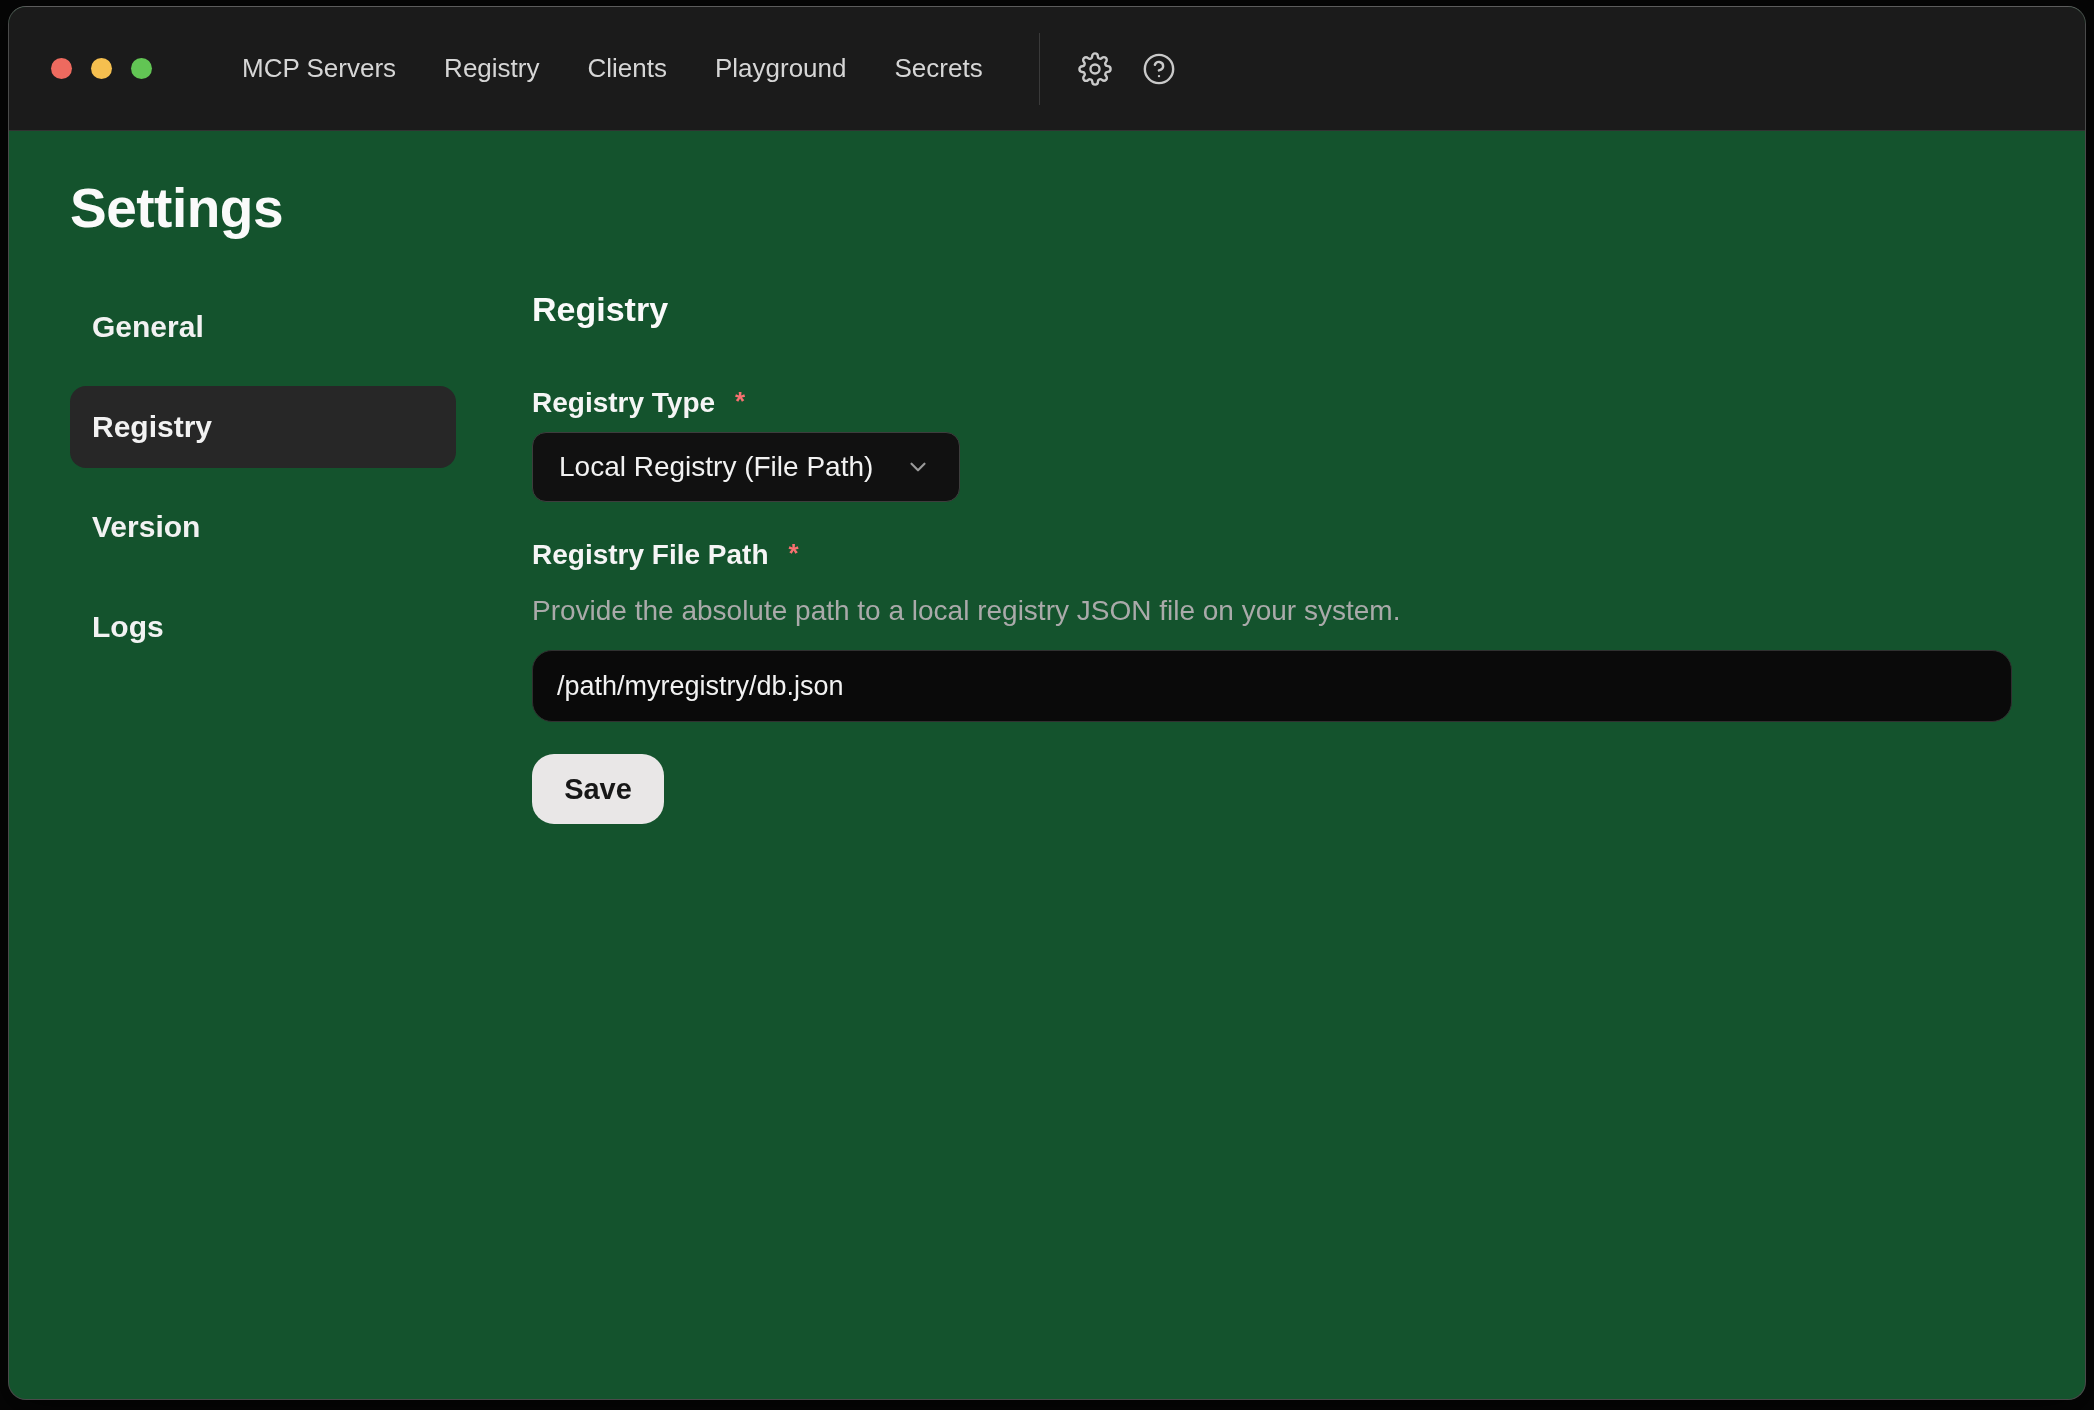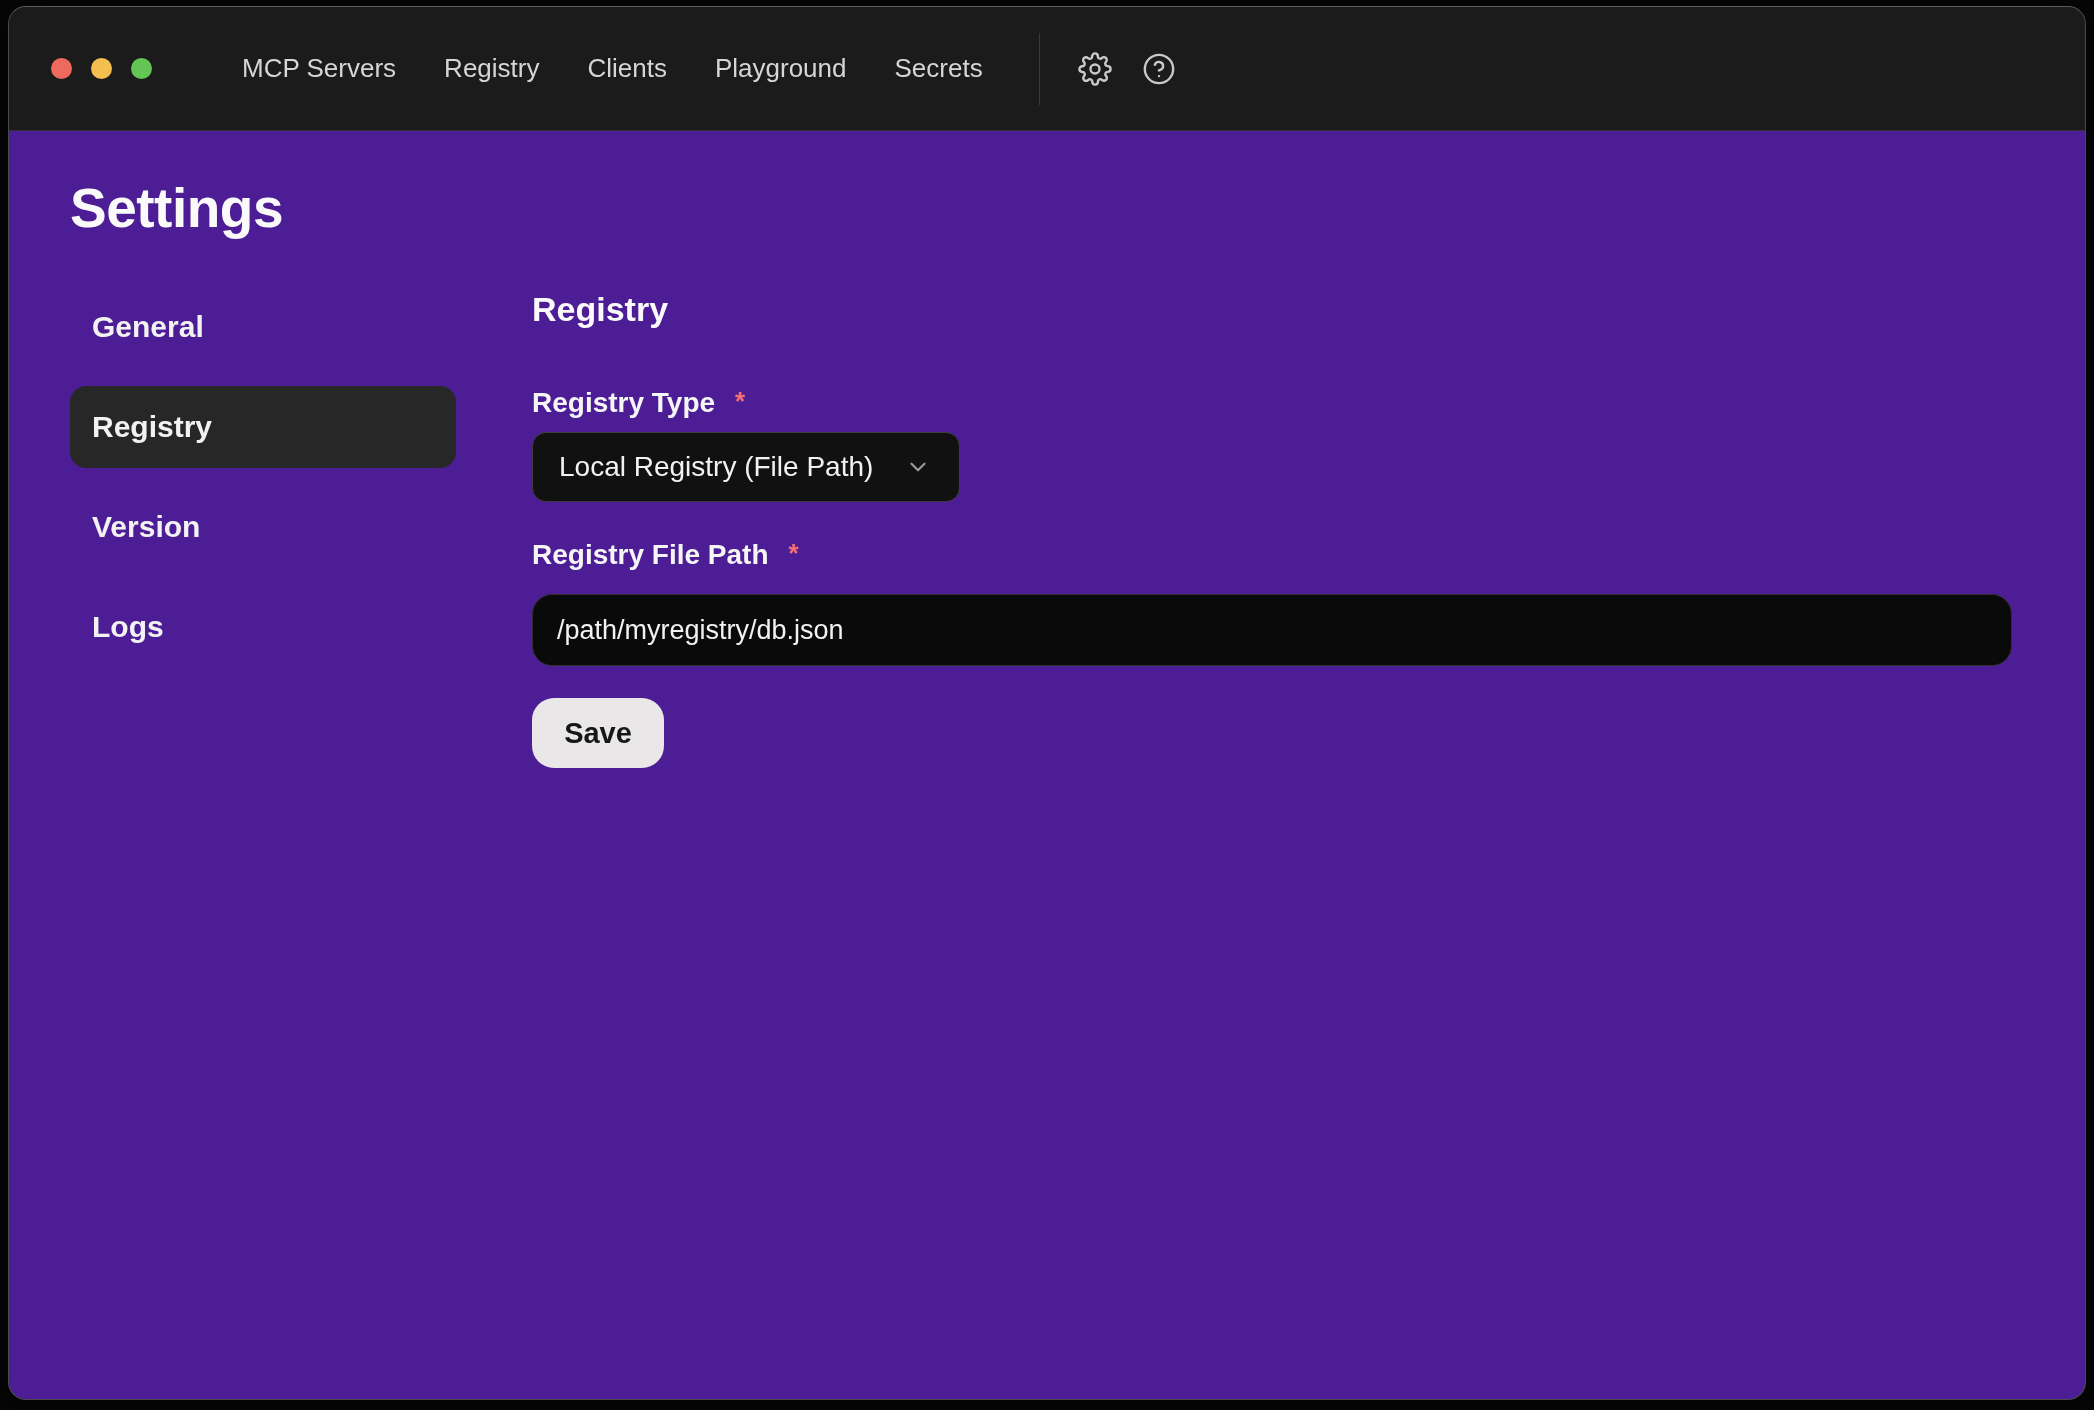--- a/index.html
+++ b/index.html
@@ -15,7 +15,7 @@
   .window {
     position: absolute; left: 8px; top: 6px;
     width: 2078px; height: 1394px;
-    background: #4c1d95;
+    background: #14532d;
     border: 1px solid #4a4a4a;
     border-top-color: #5c5c5c;
     border-radius: 18px;

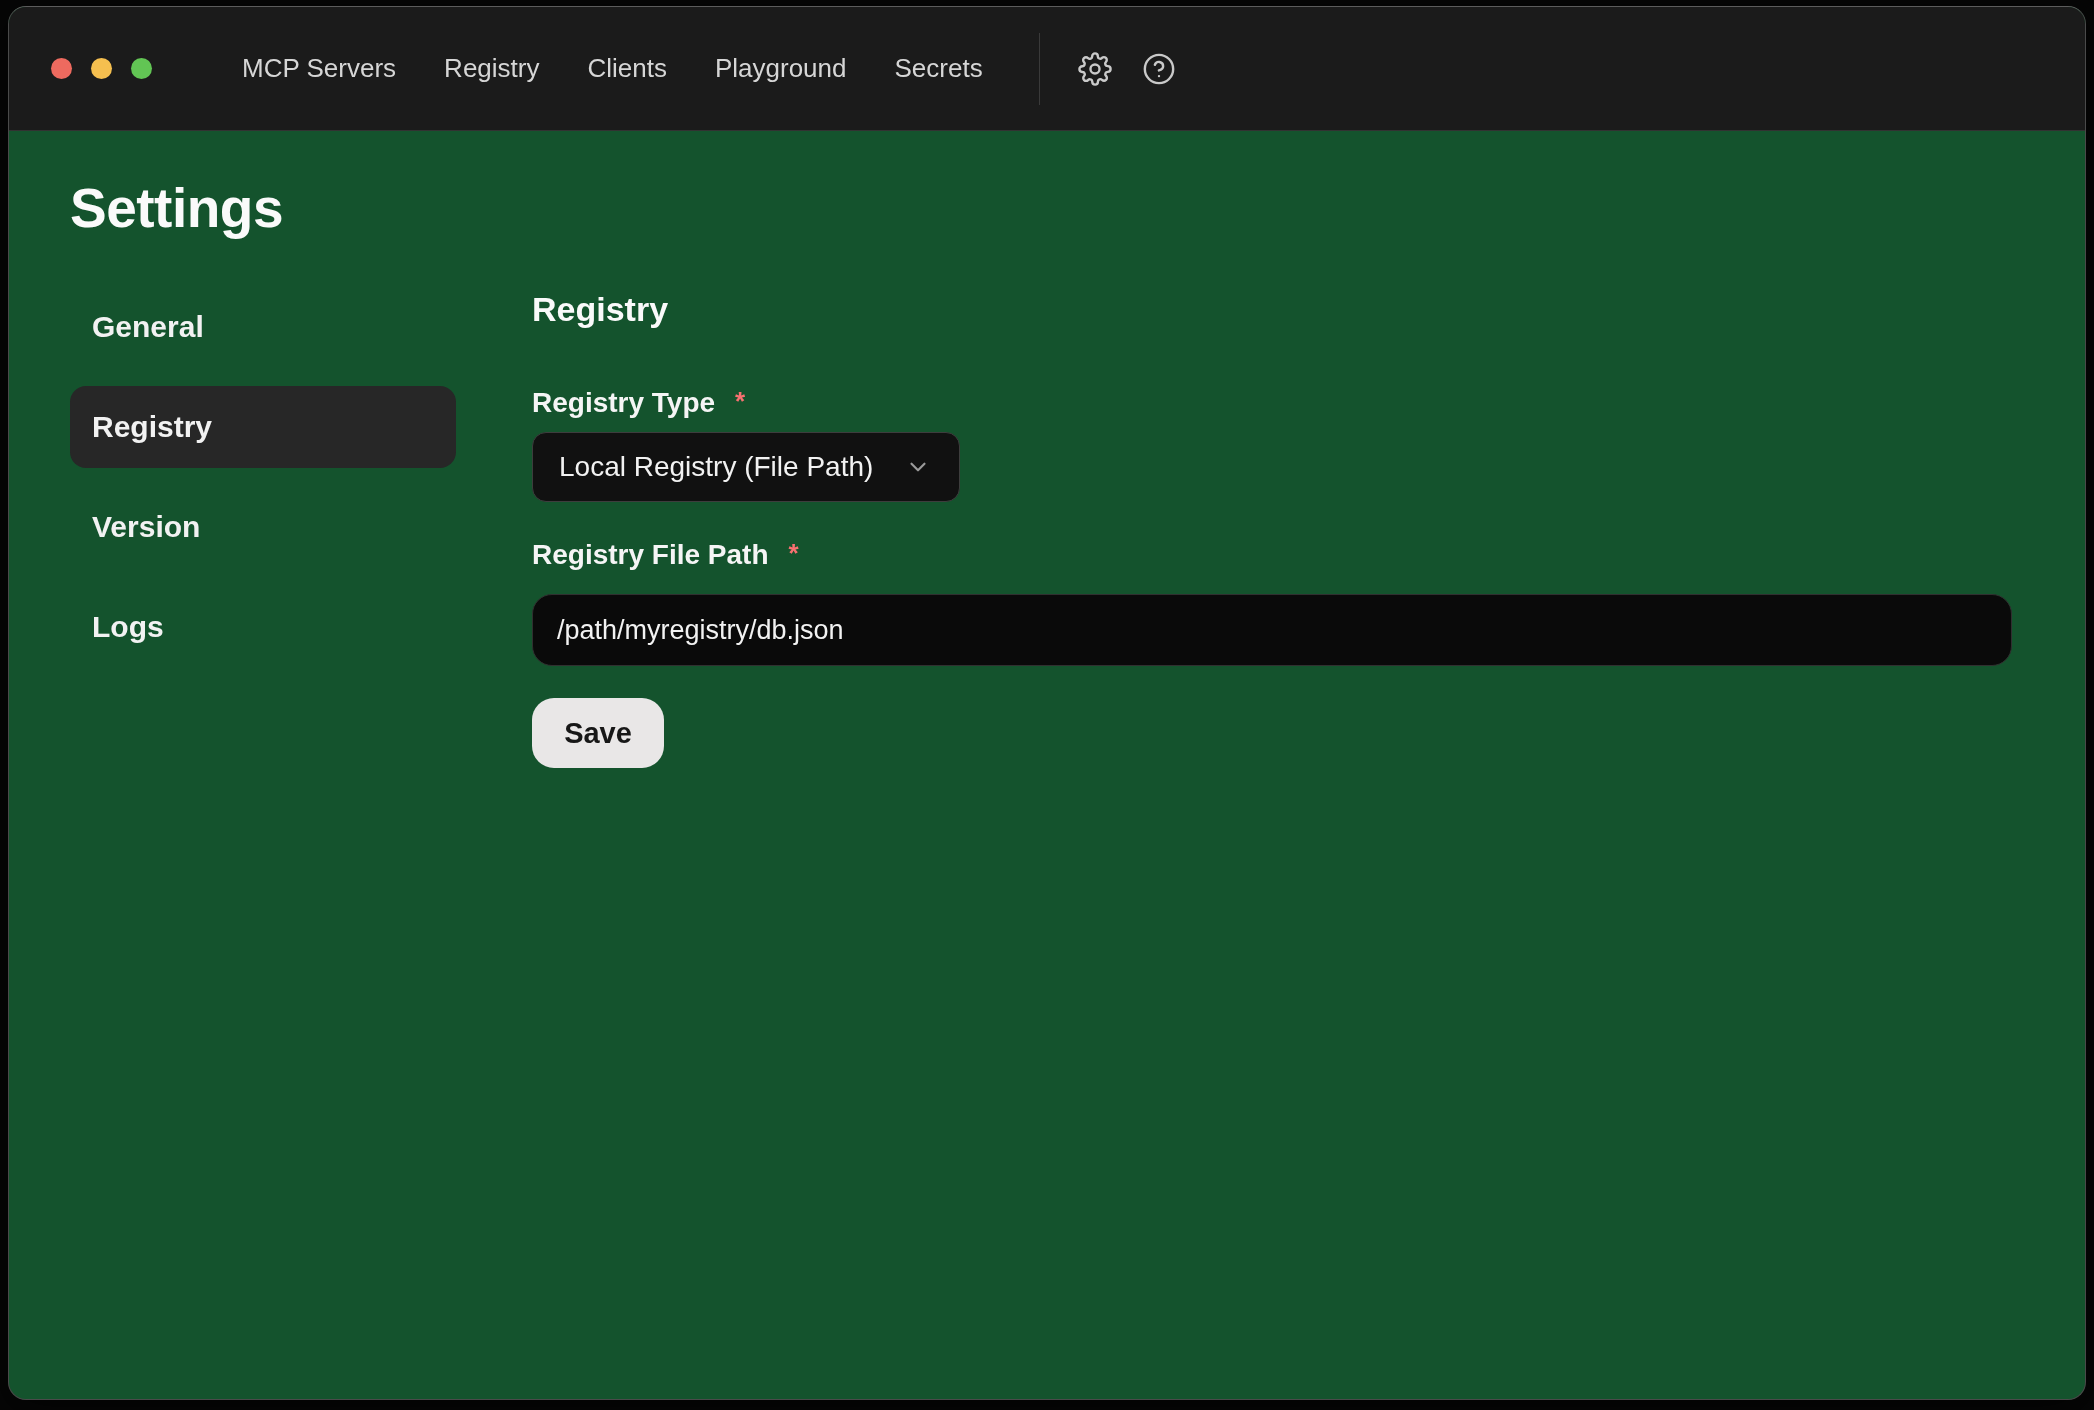--- a/index.html
+++ b/index.html
@@ -204,6 +204,7 @@
               <span>Registry File Path</span>
               <span class="req">*</span>
             </div>
+            <div class="field-desc">Provide the absolute path to a local registry JSON file on your system.</div>
             <input class="text-input" type="text" value="/path/myregistry/db.json" style="">
           </div>
 

